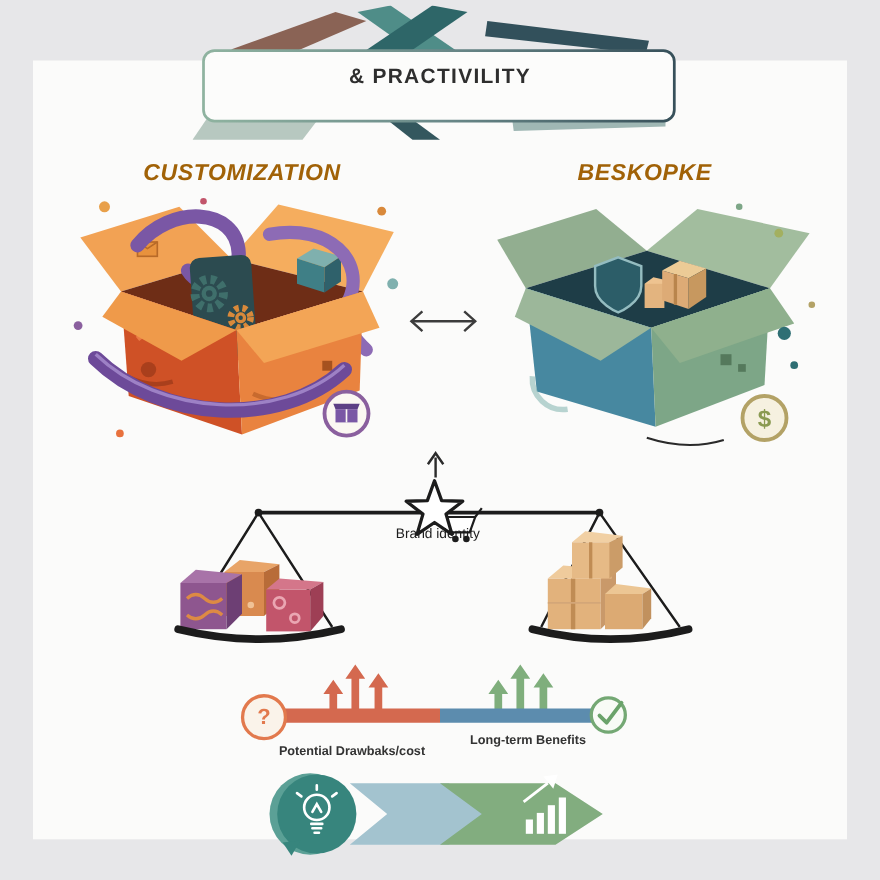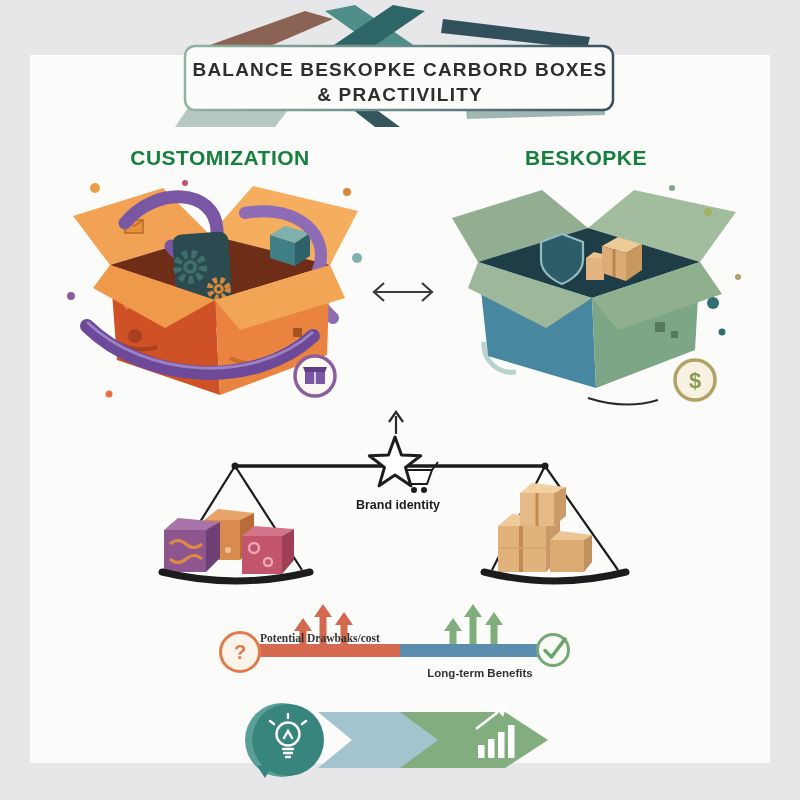--- a/index.html
+++ b/index.html
@@ -47,7 +47,6 @@
   </svg>
 
   <div class="abs banner-text">
-    <div class="t">BALANCE  BESKOPKE CARBORD BOXES</div>
     <div class="t">&amp; PRACTIVILITY</div>
   </div>
 

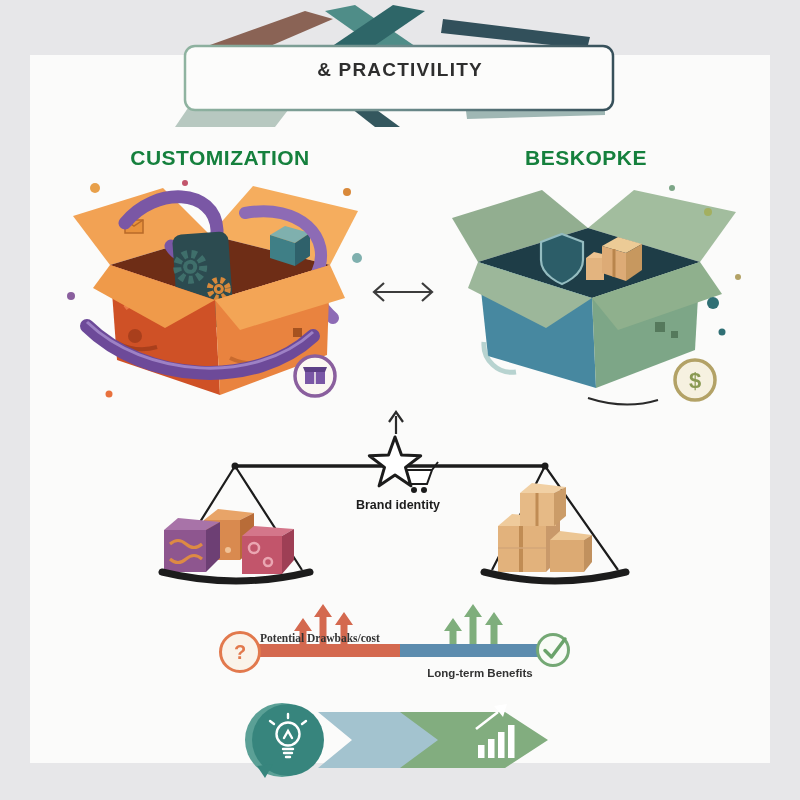--- a/index.html
+++ b/index.html
@@ -9,7 +9,7 @@
   .panel{left:30px;top:55px;width:740px;height:708px;background:#fbfbfa;}
   .banner-text{left:190px;top:57px;width:420px;text-align:center;line-height:25px;}
   .banner-text .t{font-weight:bold;font-size:19px;letter-spacing:1.2px;color:#2e2e2e;}
-  .heading{font-weight:bold;font-size:21px;letter-spacing:.5px;color:#15803d;text-align:center;}
+  .heading{font-weight:bold;font-size:21px;letter-spacing:.5px;color:#a16207;text-align:center;font-style:italic;}
   .heading-left{left:110px;top:146px;width:220px;}
   .heading-right{left:476px;top:146px;width:220px;}
   .brand-label{left:318px;top:498px;width:160px;text-align:center;font-weight:bold;font-size:12.5px;color:#1d1d1d;}

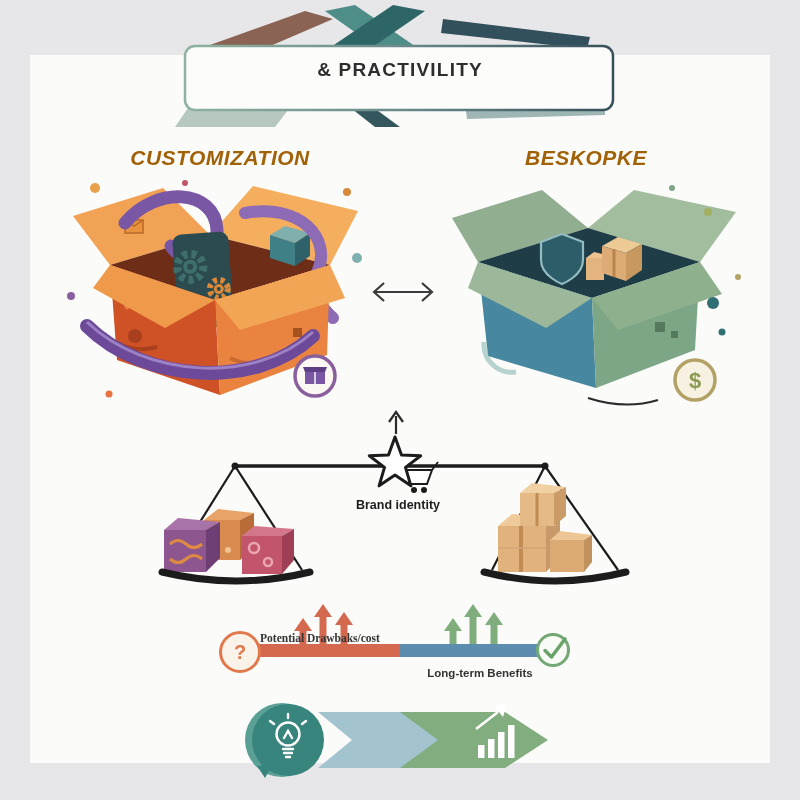--- a/index.html
+++ b/index.html
@@ -12,7 +12,7 @@
   .heading{font-weight:bold;font-size:21px;letter-spacing:.5px;color:#a16207;text-align:center;font-style:italic;}
   .heading-left{left:110px;top:146px;width:220px;}
   .heading-right{left:476px;top:146px;width:220px;}
-  .brand-label{left:318px;top:498px;width:160px;text-align:center;font-weight:bold;font-size:12.5px;color:#1d1d1d;}
+  .brand-label{left:318px;top:478px;width:160px;text-align:center;font-weight:normal;font-size:12.5px;color:#1d1d1d;}
   .bar-left{left:237px;top:644px;width:163px;height:13px;background:#d4694f;border-radius:7px 0 0 7px;}
   .bar-right{left:400px;top:644px;width:158px;height:13px;background:#5c8cae;border-radius:0 7px 7px 0;}
   .q-badge{left:219px;top:631px;width:36px;height:36px;border-radius:50%;border:3px solid #e2794d;

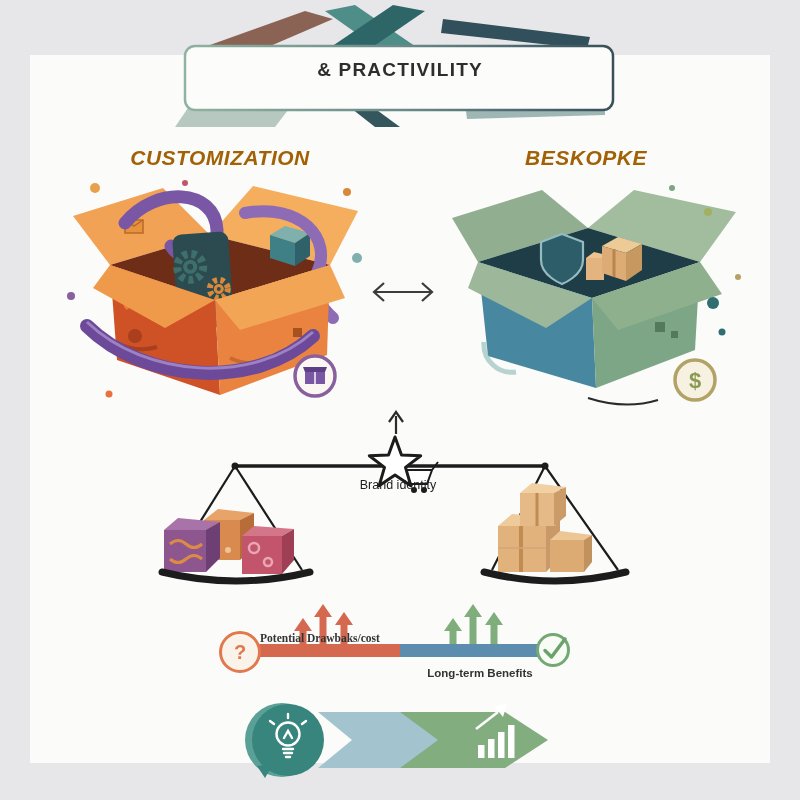--- a/index.html
+++ b/index.html
@@ -18,7 +18,7 @@
   .q-badge{left:219px;top:631px;width:36px;height:36px;border-radius:50%;border:3px solid #e2794d;
            background:#faf3ea;color:#e2794d;font-weight:bold;font-size:20px;line-height:36px;text-align:center;}
   .bar-label{font-weight:bold;font-size:11.5px;color:#333;text-align:center;}
-  .bar-label-left{left:238px;top:632px;width:164px;font-family:Liberation Serif, serif;}
+  .bar-label-left{left:238px;top:677px;width:164px;}
   .bar-label-right{left:402px;top:667px;width:156px;text-align:center;}
 </style>
 </head>

